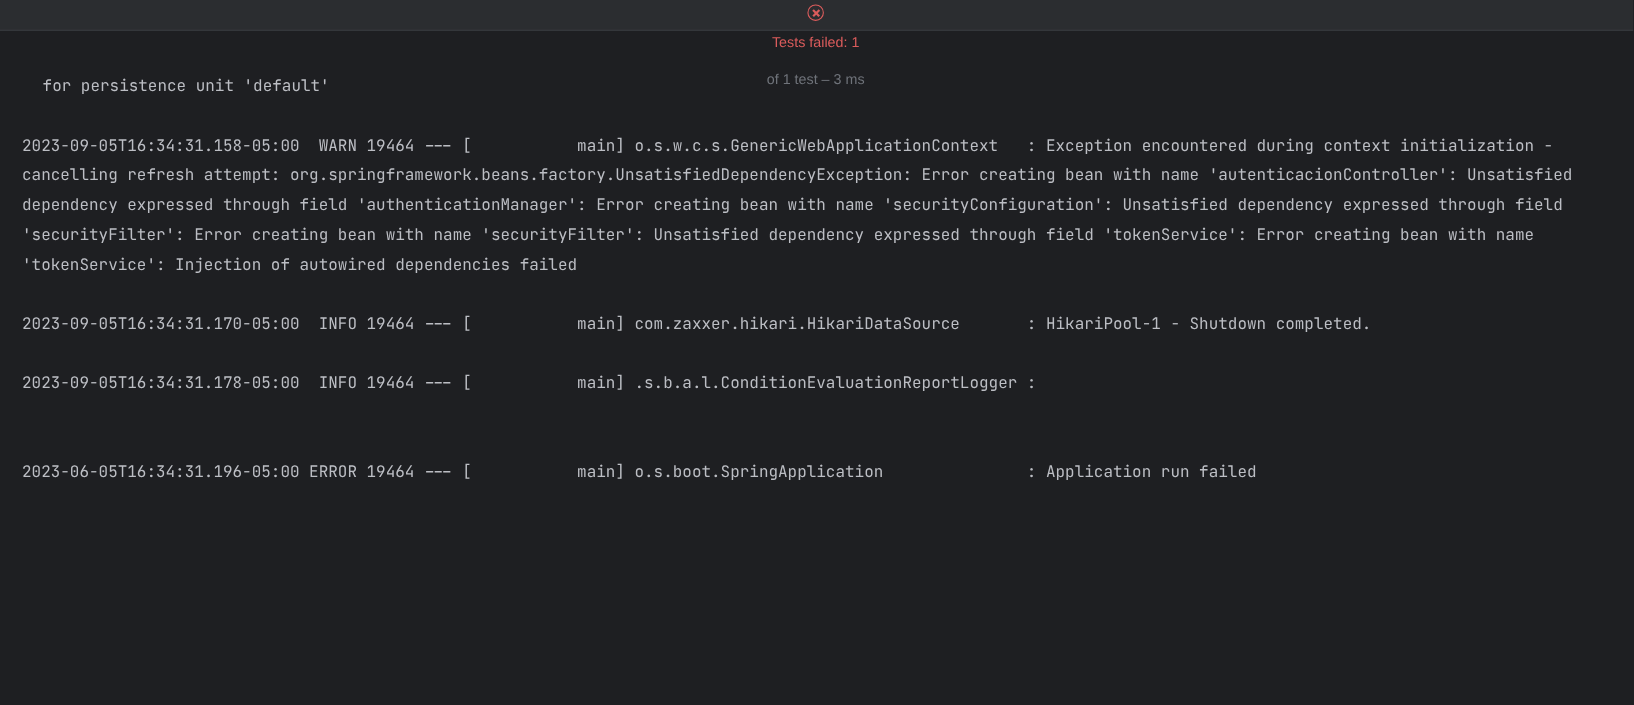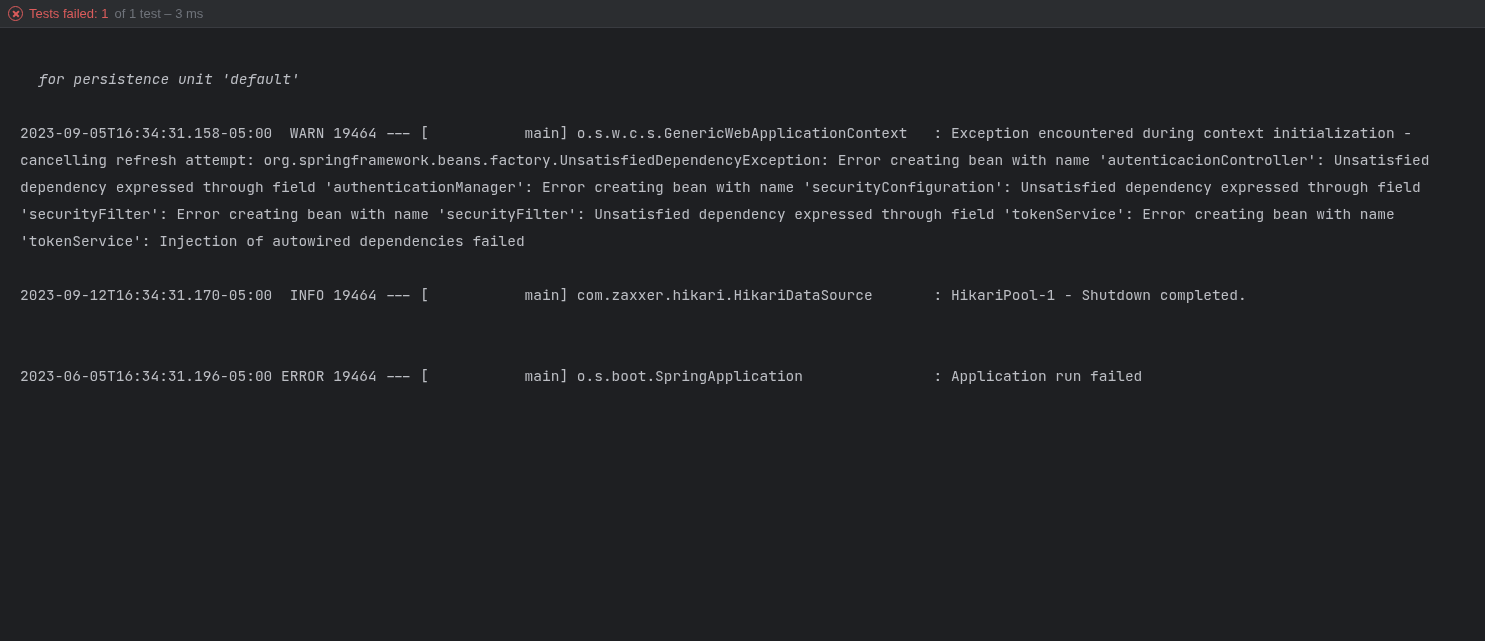--- a/index.html
+++ b/index.html
@@ -2,7 +2,7 @@
 <html><head>
 <meta charset="utf-8">
 <style>
-  * { margin: 0; padding: 0; box-sizing: border-box; }
+  * { margin: 0; padding: 0; box-sizing: border-box; flex-direction: column; }
   body {
     background: #1e1f22;
     color: #bcbec4;

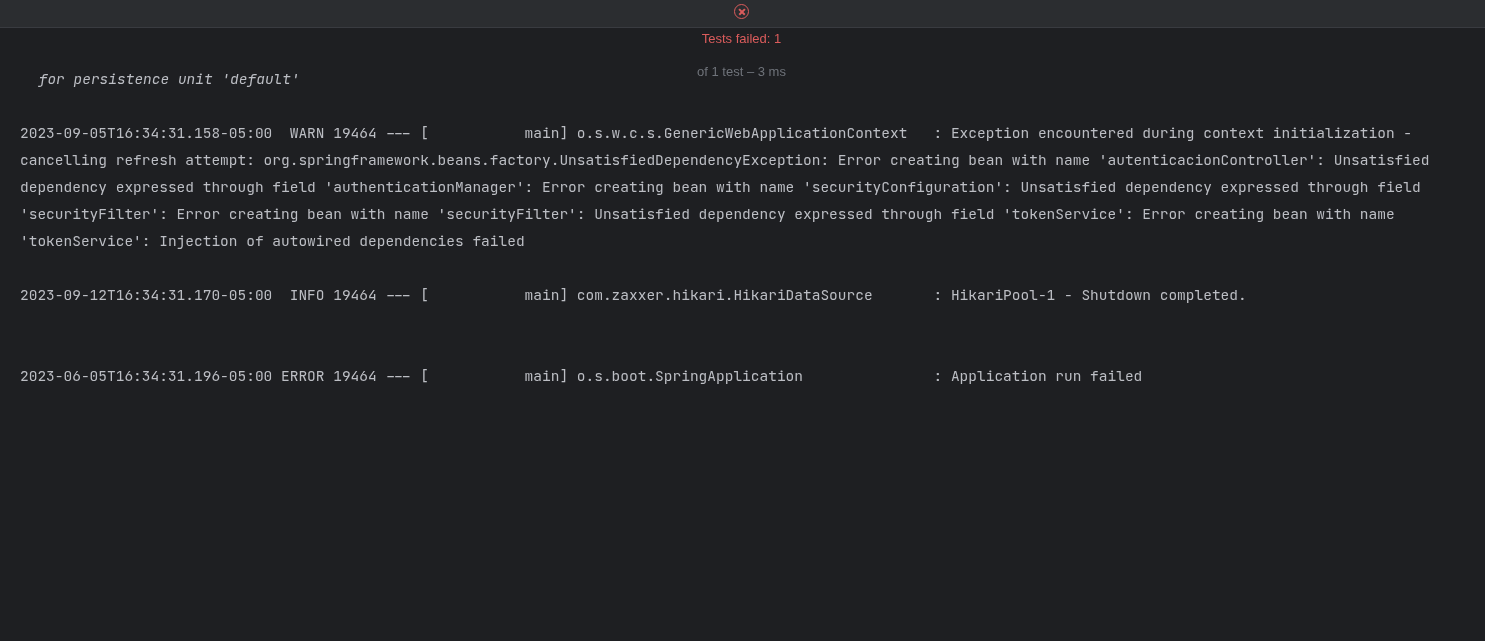--- a/index.html
+++ b/index.html
@@ -52,7 +52,7 @@
     word-wrap: break-word;
   }
   .line { display: block; }
-  .indent1 { padding-left: 10px; font-style: italic; }
+  .indent1 { padding-left: 10px; }
 </style>
 </head>
 <body>

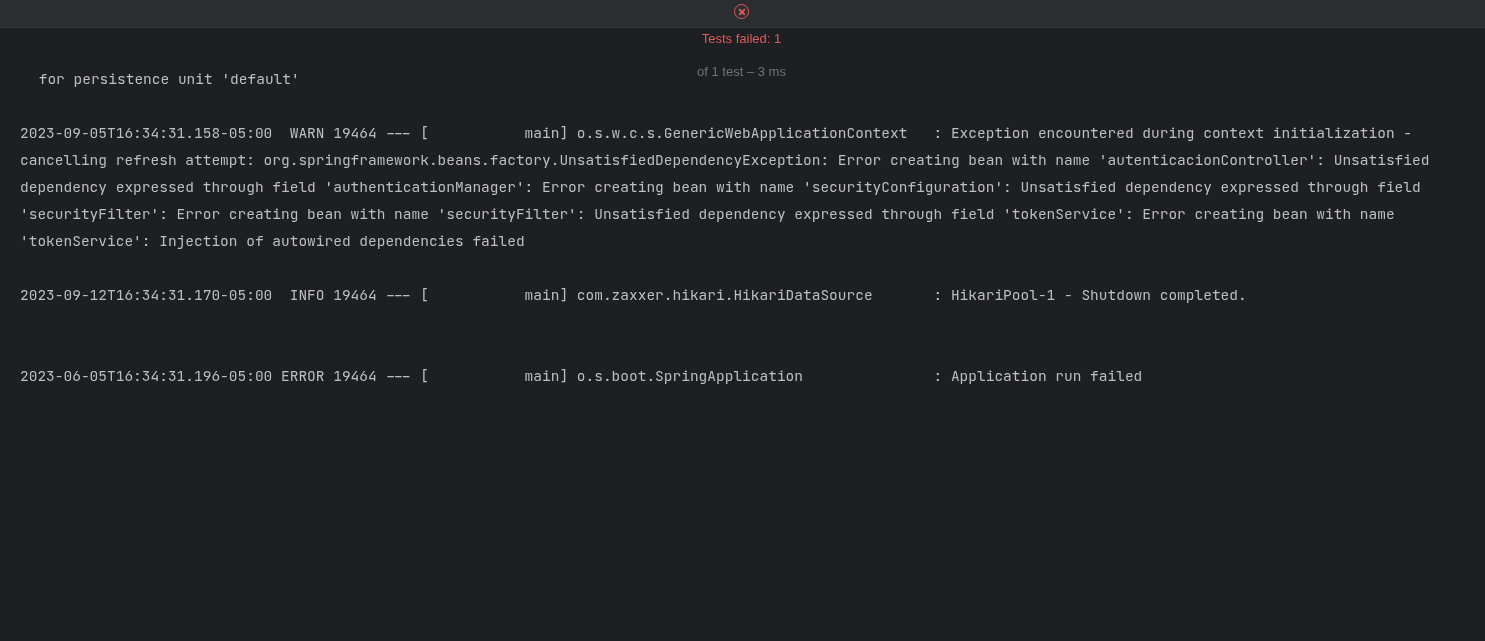--- a/index.html
+++ b/index.html
@@ -66,7 +66,7 @@
 <div class="console">
 <span class="line indent1"> for persistence unit 'default'</span>
 <span class="line">2023-09-05T16:34:31.158-05:00  WARN 19464 --- [           main] o.s.w.c.s.GenericWebApplicationContext   : Exception encountered during context initialization - cancelling refresh attempt: org.springframework.beans.factory.UnsatisfiedDependencyException: Error creating bean with name 'autenticacionController': Unsatisfied dependency expressed through field 'authenticationManager': Error creating bean with name 'securityConfiguration': Unsatisfied dependency expressed through field 'securityFilter': Error creating bean with name 'securityFilter': Unsatisfied dependency expressed through field 'tokenService': Error creating bean with name 'tokenService': Injection of autowired dependencies failed</span>
-<span class="line">2023-09-12T16:34:31.170-05:00  INFO 19464 --- [           main] com.zaxxer.hikari.HikariDataSource       : HikariPool-1 - Shutdown completed.</span>
+<span class="line">2023-09-05T16:34:31.170-05:00  INFO 19464 --- [           main] com.zaxxer.hikari.HikariDataSource       : HikariPool-1 - Shutdown completed.</span>
 <span class="line"></span>
 <span class="line">2023-06-05T16:34:31.196-05:00 ERROR 19464 --- [           main] o.s.boot.SpringApplication               : Application run failed</span>
 <span class="line"></span>

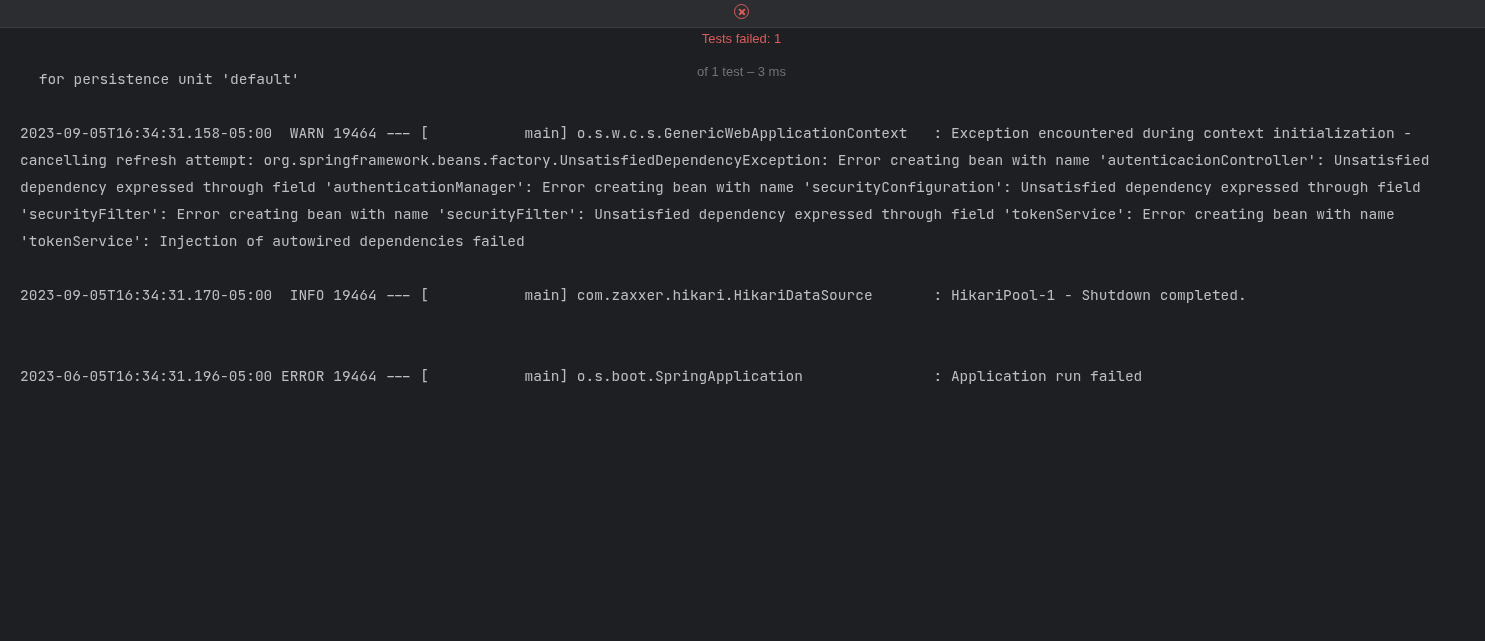--- a/index.html
+++ b/index.html
@@ -67,6 +67,7 @@
 <span class="line indent1"> for persistence unit 'default'</span>
 <span class="line">2023-09-05T16:34:31.158-05:00  WARN 19464 --- [           main] o.s.w.c.s.GenericWebApplicationContext   : Exception encountered during context initialization - cancelling refresh attempt: org.springframework.beans.factory.UnsatisfiedDependencyException: Error creating bean with name 'autenticacionController': Unsatisfied dependency expressed through field 'authenticationManager': Error creating bean with name 'securityConfiguration': Unsatisfied dependency expressed through field 'securityFilter': Error creating bean with name 'securityFilter': Unsatisfied dependency expressed through field 'tokenService': Error creating bean with name 'tokenService': Injection of autowired dependencies failed</span>
 <span class="line">2023-09-05T16:34:31.170-05:00  INFO 19464 --- [           main] com.zaxxer.hikari.HikariDataSource       : HikariPool-1 - Shutdown completed.</span>
+<span class="line">2023-09-05T16:34:31.178-05:00  INFO 19464 --- [           main] .s.b.a.l.ConditionEvaluationReportLogger :</span>
 <span class="line"></span>
 <span class="line">2023-06-05T16:34:31.196-05:00 ERROR 19464 --- [           main] o.s.boot.SpringApplication               : Application run failed</span>
 <span class="line"></span>

